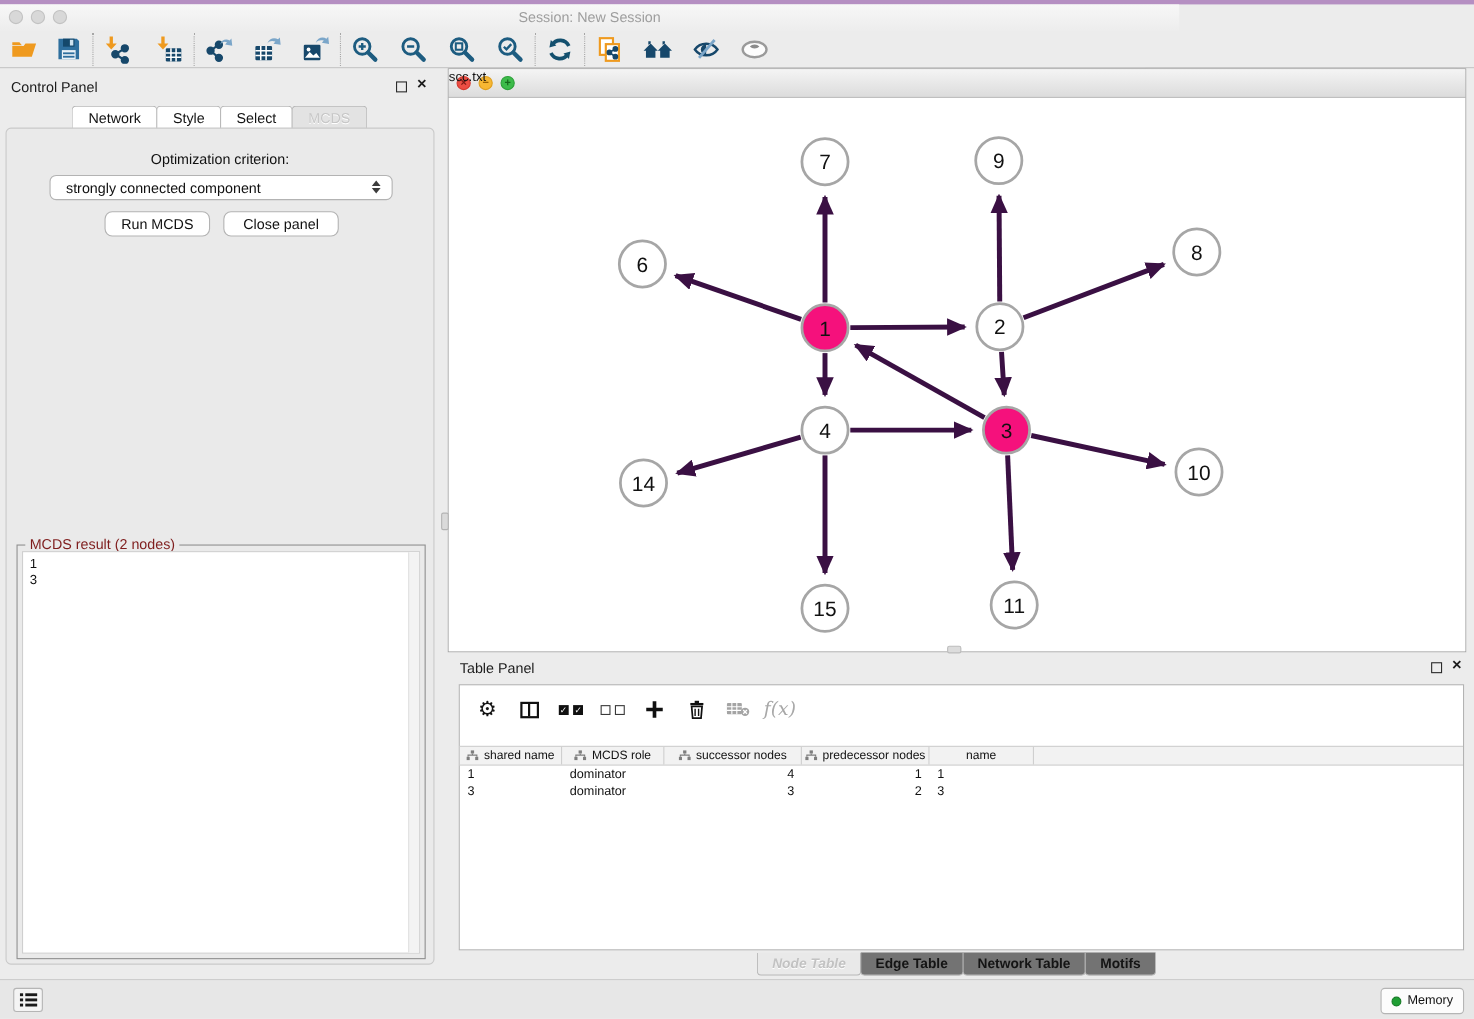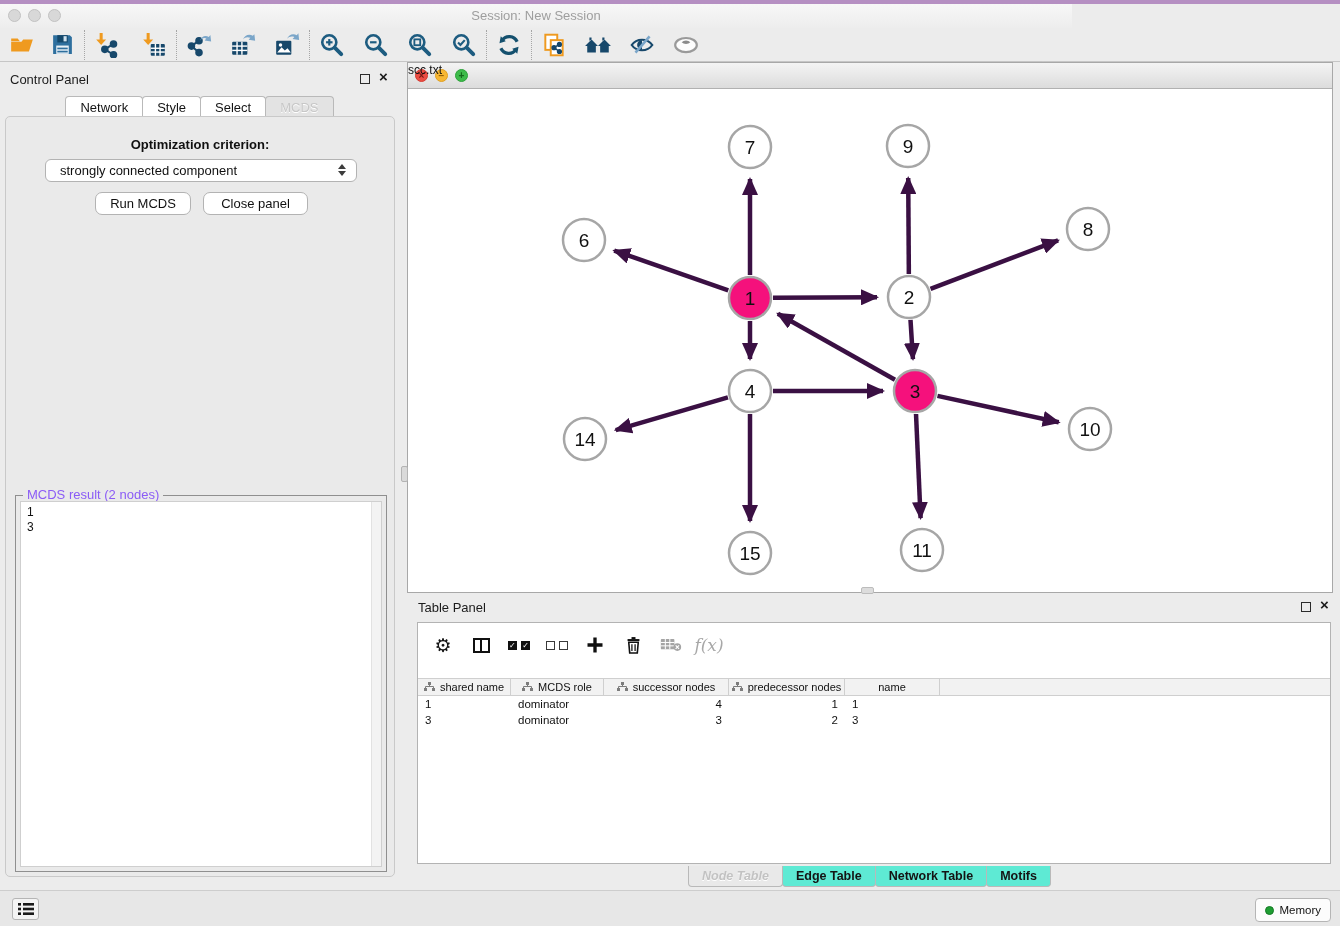--- a/index.html
+++ b/index.html
@@ -36,7 +36,7 @@
   .tab.selected { background:#e3e3e3; color:#c7c7c7; text-shadow:0 1px 0 #fff; }
 
   .cp-body { left:5px; top:116px; width:390px; height:761px; border:1px solid #c9c9c9; border-radius:5px; background:#eaeaea; }
-  .opt-label { position:absolute; left:0; top:20px; width:100%; text-align:center; font-size:13px; color:#101010;font-weight:bold; }
+  .opt-label { position:absolute; left:0; top:20px; width:100%; text-align:center; font-size:13px; color:#101010; }
   .dropdown { position:absolute; left:39px; top:42px; width:312px; height:23px; background:#fff;
               border:1px solid #b3b3b3; border-radius:6px; display:flex; align-items:center; padding-left:14px;
               font-size:13px; color:#101010; }

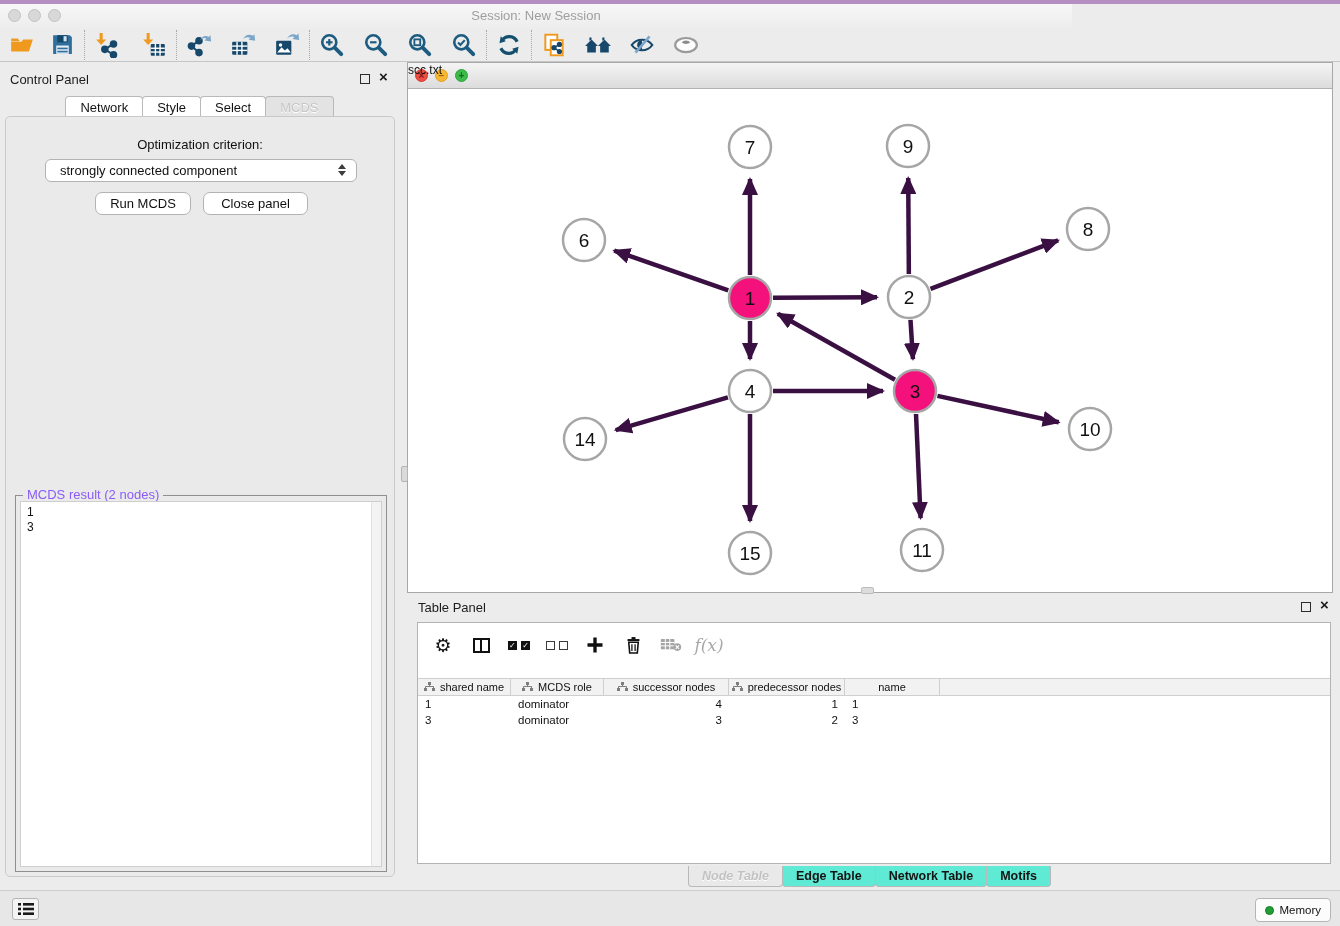--- a/index.html
+++ b/index.html
@@ -46,7 +46,7 @@
   .btn { position:absolute; top:75px; height:23px; background:#fff; border:1px solid #b3b3b3; border-radius:7px;
          font-size:13px; color:#101010; display:flex; align-items:center; justify-content:center; }
   .mcds-fieldset { position:absolute; left:9px; top:378px; width:372px; height:377px; border:1px solid #8f8f8f; }
-  .legend { position:absolute; left:7px; top:-9px; background:#eaeaea; padding:0 4px; font-size:13px; color:#8b5cf6; }
+  .legend { position:absolute; left:7px; top:-9px; background:#eaeaea; padding:0 4px; font-size:13px; color:#7f1d1d; }
   .result-area { position:absolute; left:4px; top:5px; right:4px; bottom:4px; background:#fff; border:1px solid #cfcfcf;
                  font-size:12px; color:#111; padding:3px 6px; line-height:15px; }
   .result-scroll { position:absolute; right:0; top:0; width:10px; height:100%; background:#f3f3f3; border-left:1px solid #e2e2e2; }

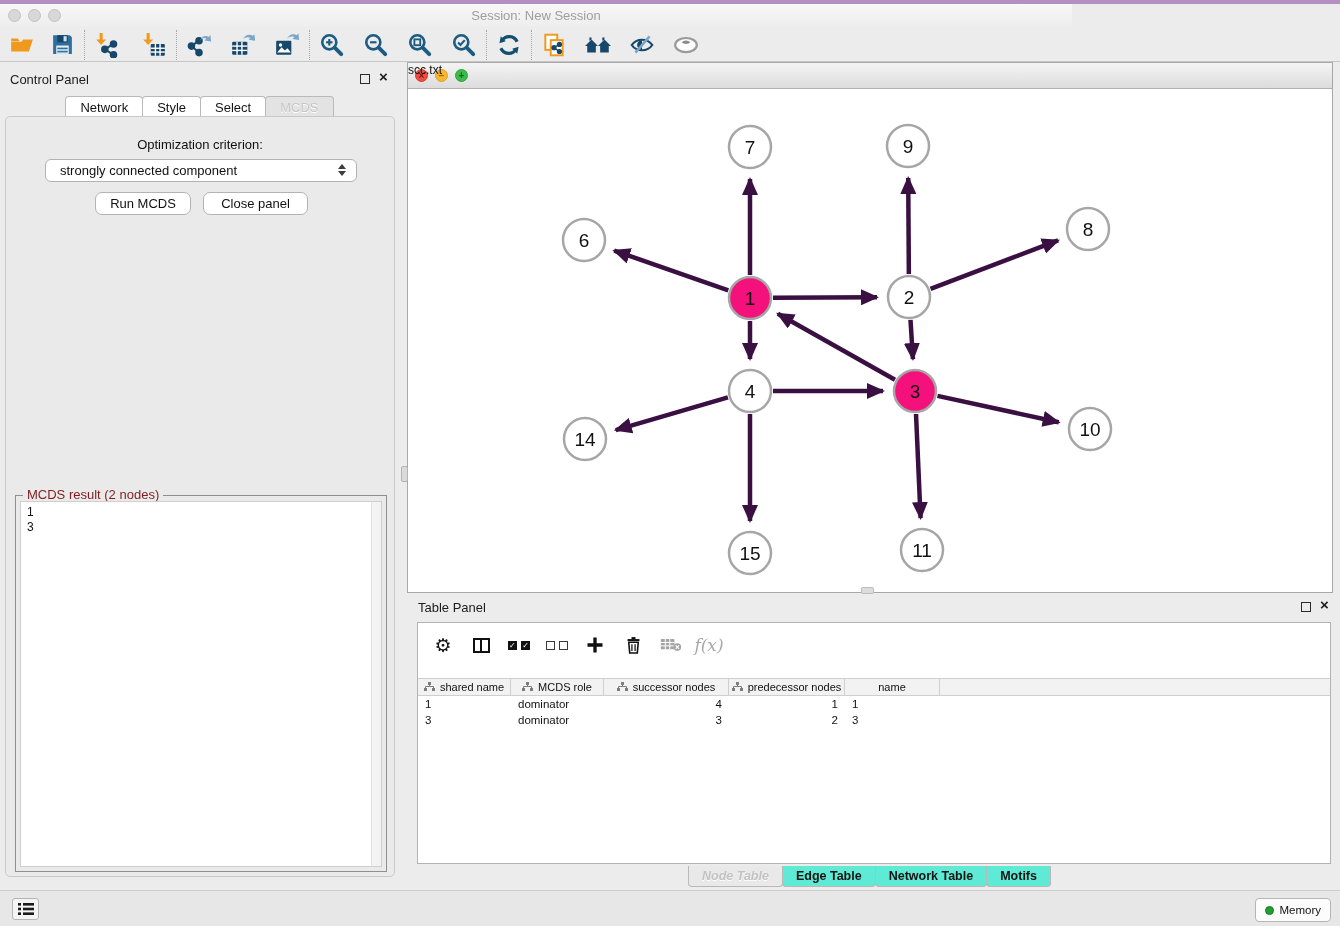--- a/index.html
+++ b/index.html
@@ -87,7 +87,7 @@
   .td { font-size:11.5px; color:#111; padding:0 7px; white-space:nowrap; overflow:hidden; }
 
   .bottom-tabs { left:407px; top:866px; width:926px; height:21px; display:flex; justify-content:center; }
-  .btab { height:21px; padding:0 13px; background:#5eead4; border:1px solid #b9b9b9; border-top:none;
+  .btab { height:21px; padding:0 13px; background:#737373; border:1px solid #b9b9b9; border-top:none;
           border-radius:0 0 4px 4px; font-size:12.5px; font-weight:bold; color:#141414; display:flex; align-items:center; margin-left:-1px; }
   .btab.selected { background:#e9e9e9; color:#c2c2c2; text-shadow:0 1px 0 #fff;font-style:italic; }
 

